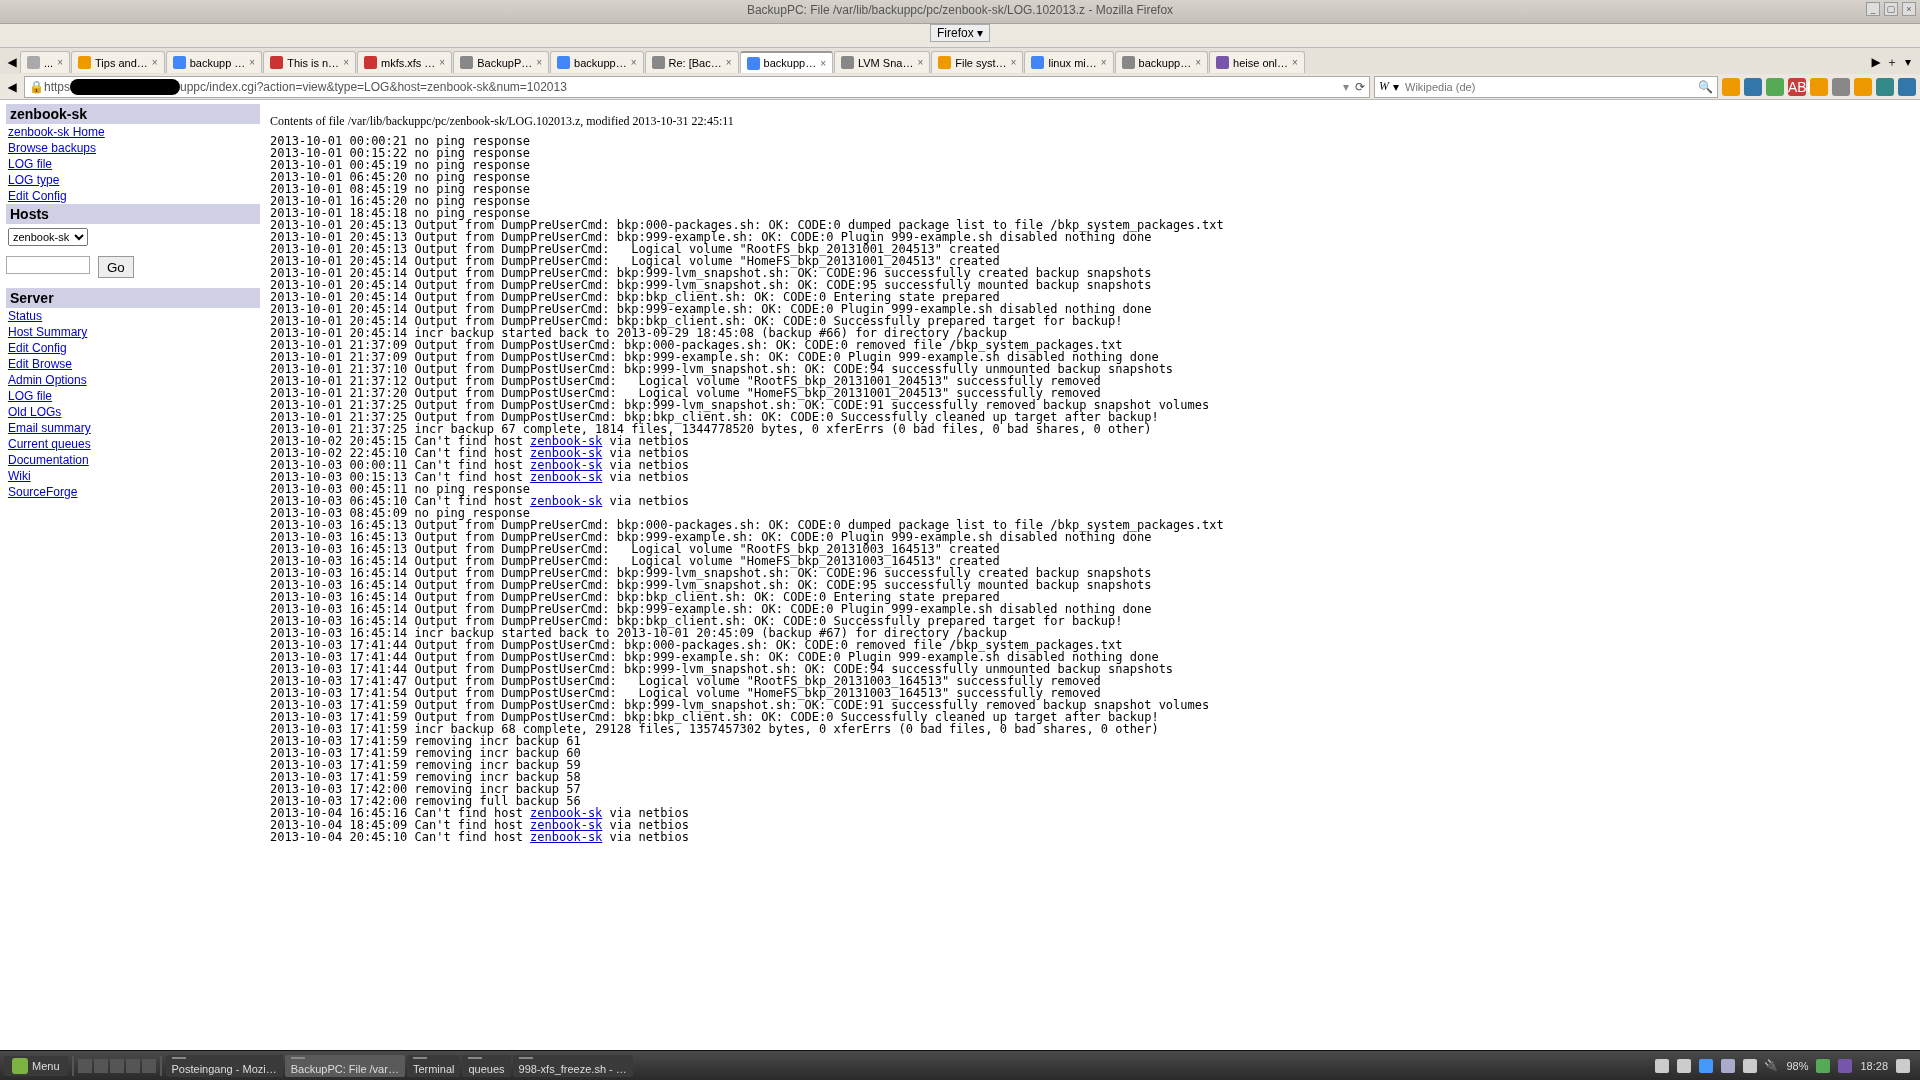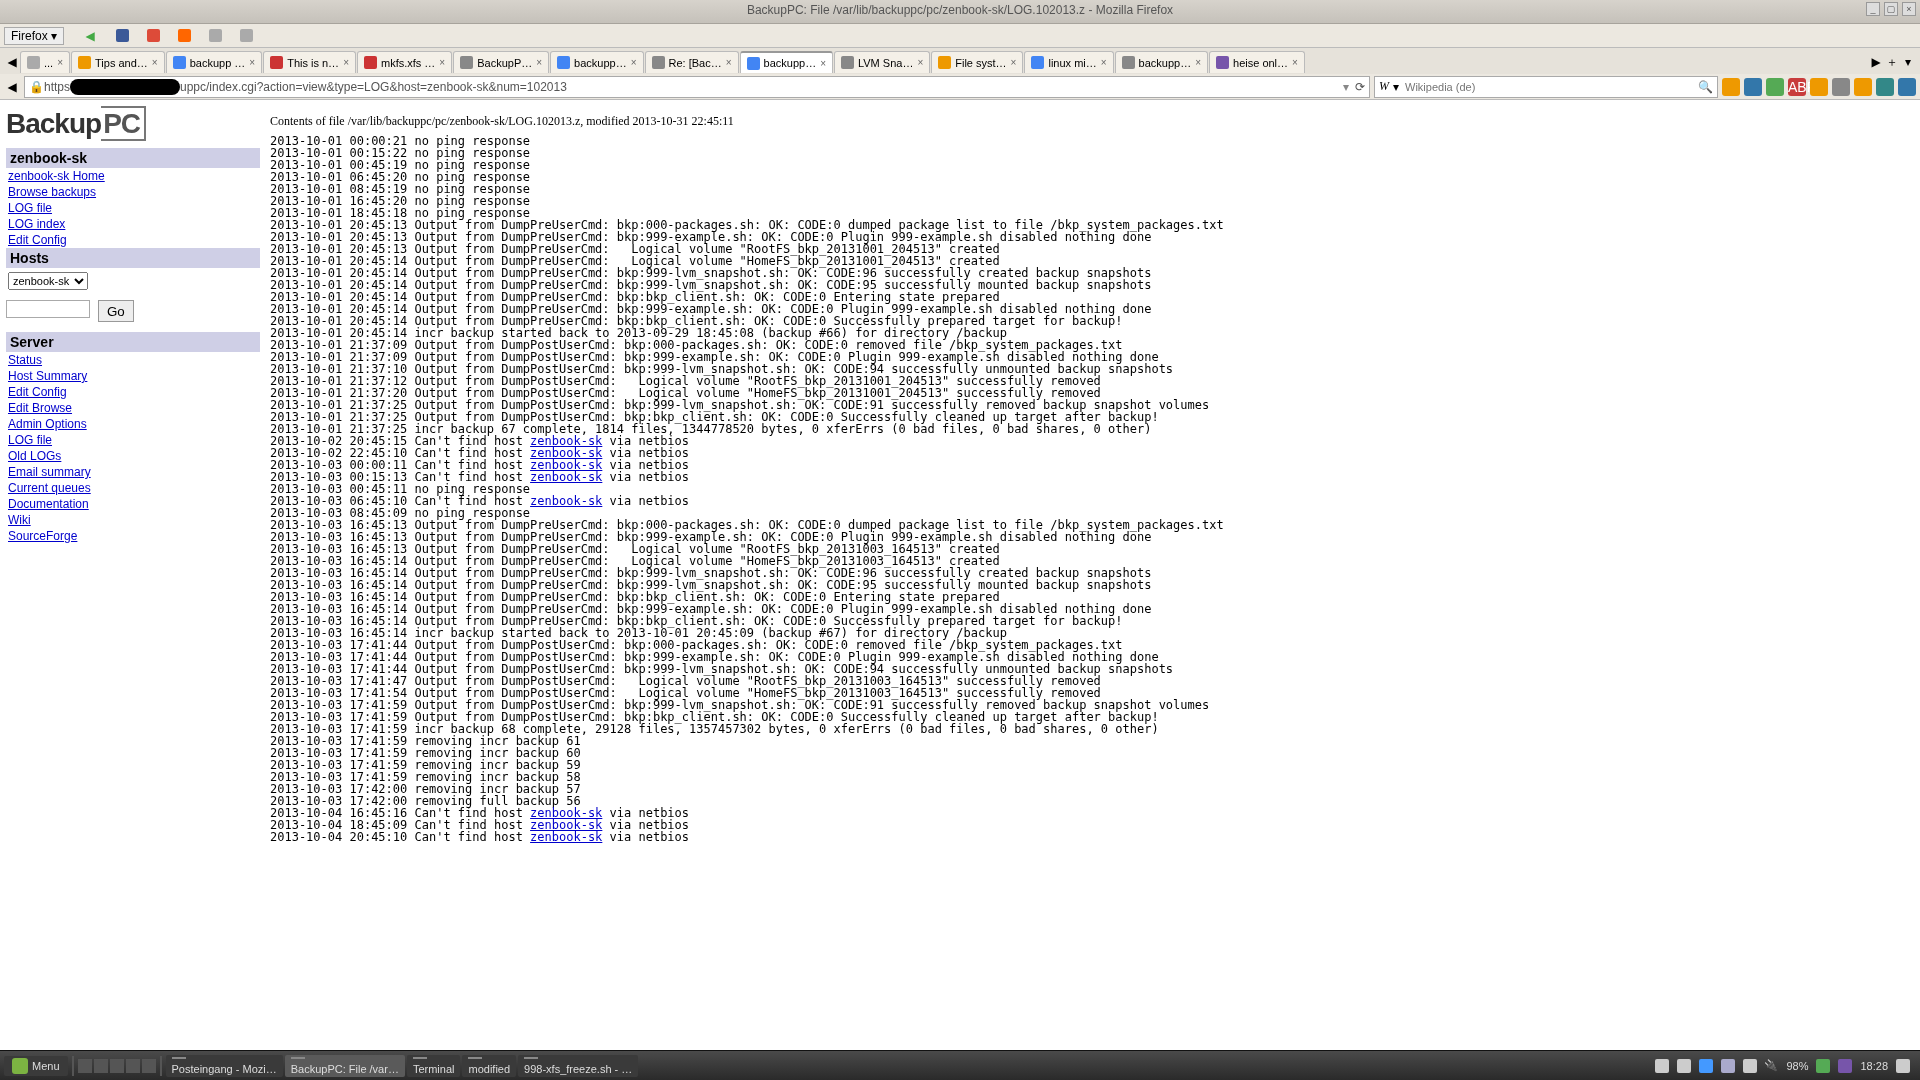--- a/index.html
+++ b/index.html
@@ -24,7 +24,7 @@
   .winbtn { width: 14px; height: 14px; border: 1px solid #999; background: #ddd; font-size: 9px; line-height: 12px; text-align: center; }
   .menubar {
     height: 24px; display: flex; align-items: center; gap: 18px;
-    padding: 0 4px; background: #ece8e0; border-bottom: 1px solid #bbb;
+    padding: 0 4px; background: #ece8e0; border-bottom: 1px solid #bbb; flex-direction: column;
   }
   .menudrop { border: 1px solid #aaa; padding: 1px 6px; background: #eee; }
   .navbtn { width: 16px; height: 16px; display: inline-flex; align-items: center; justify-content: center; }

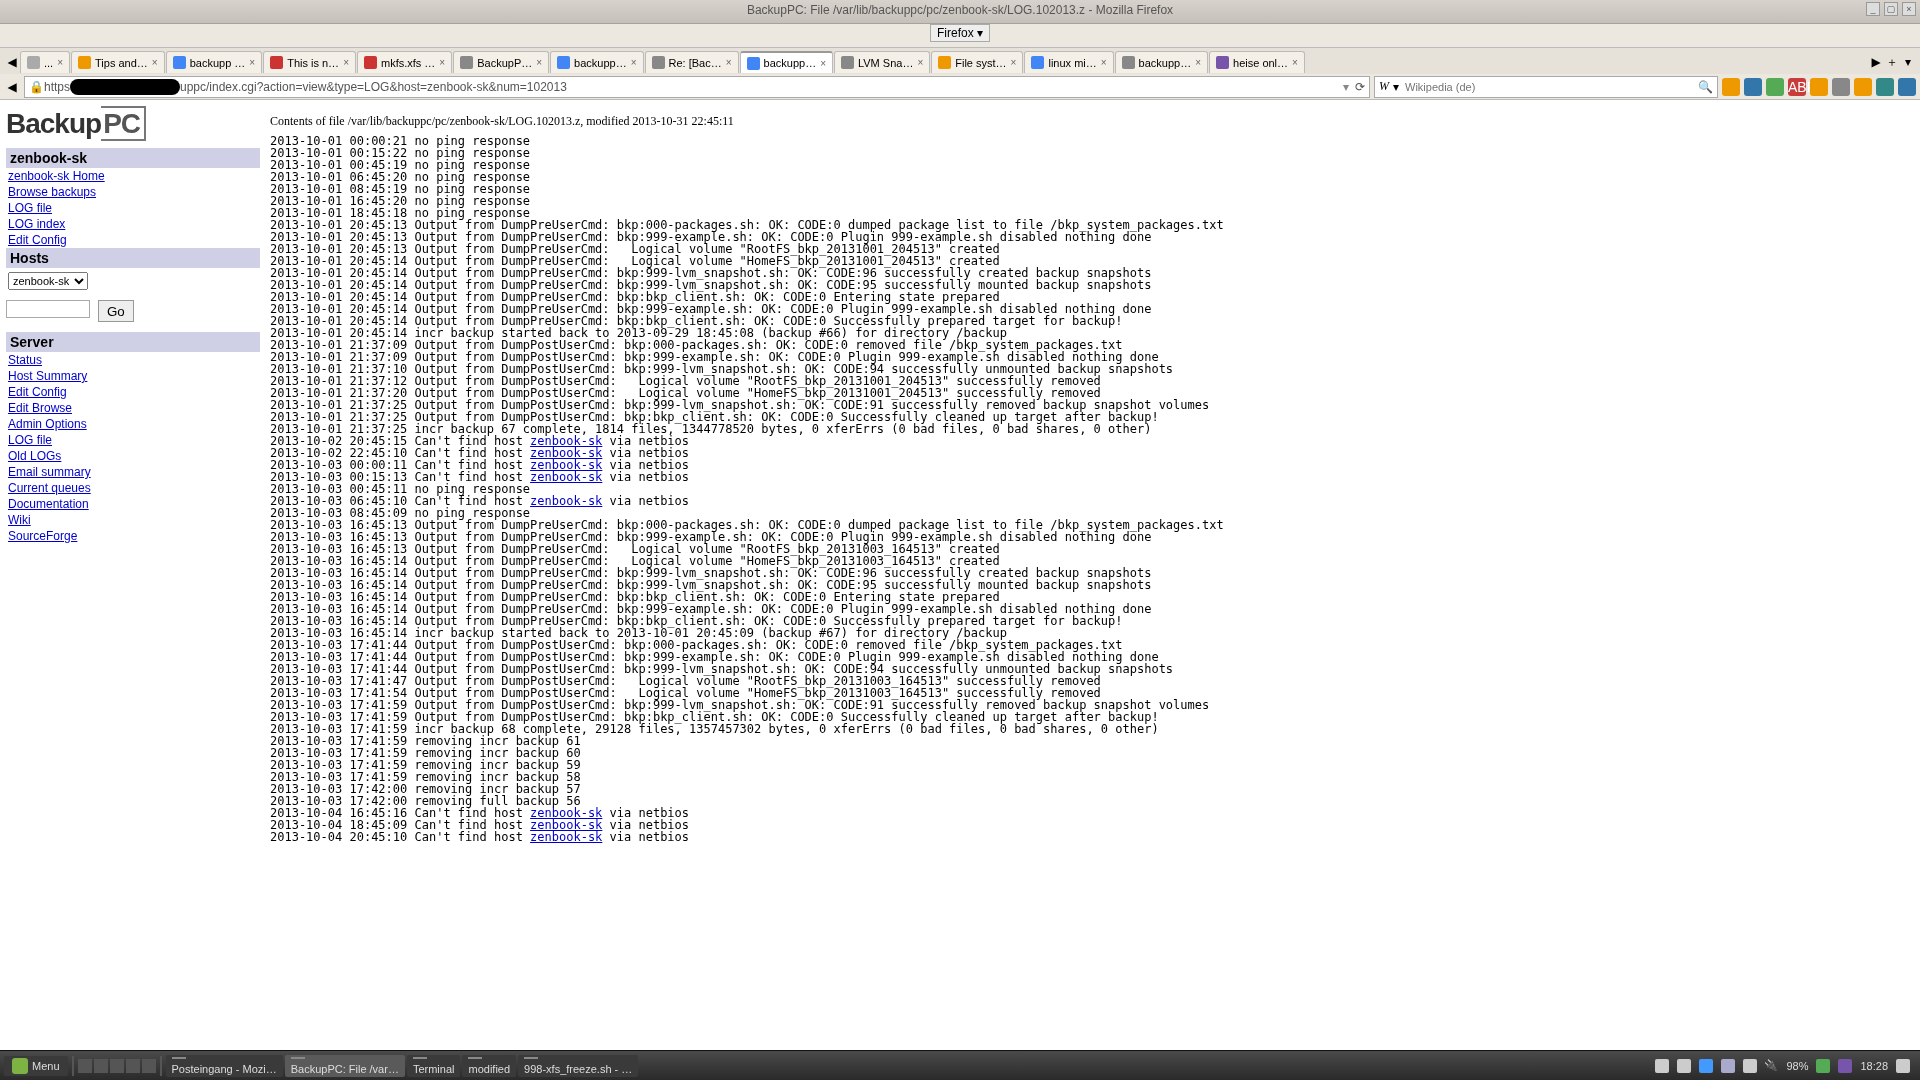--- a/index.html
+++ b/index.html
@@ -261,9 +261,6 @@
 
 <div class="page">
   <div class="sidebar">
-    <div class="bkp-logo">
-      Backup<span class="pc">PC</span>
-    </div>
     <div class="sect-hdr">zenbook-sk</div>
     <div id="host-links">
         <a class="nav-link" href="#">zenbook-sk Home</a>

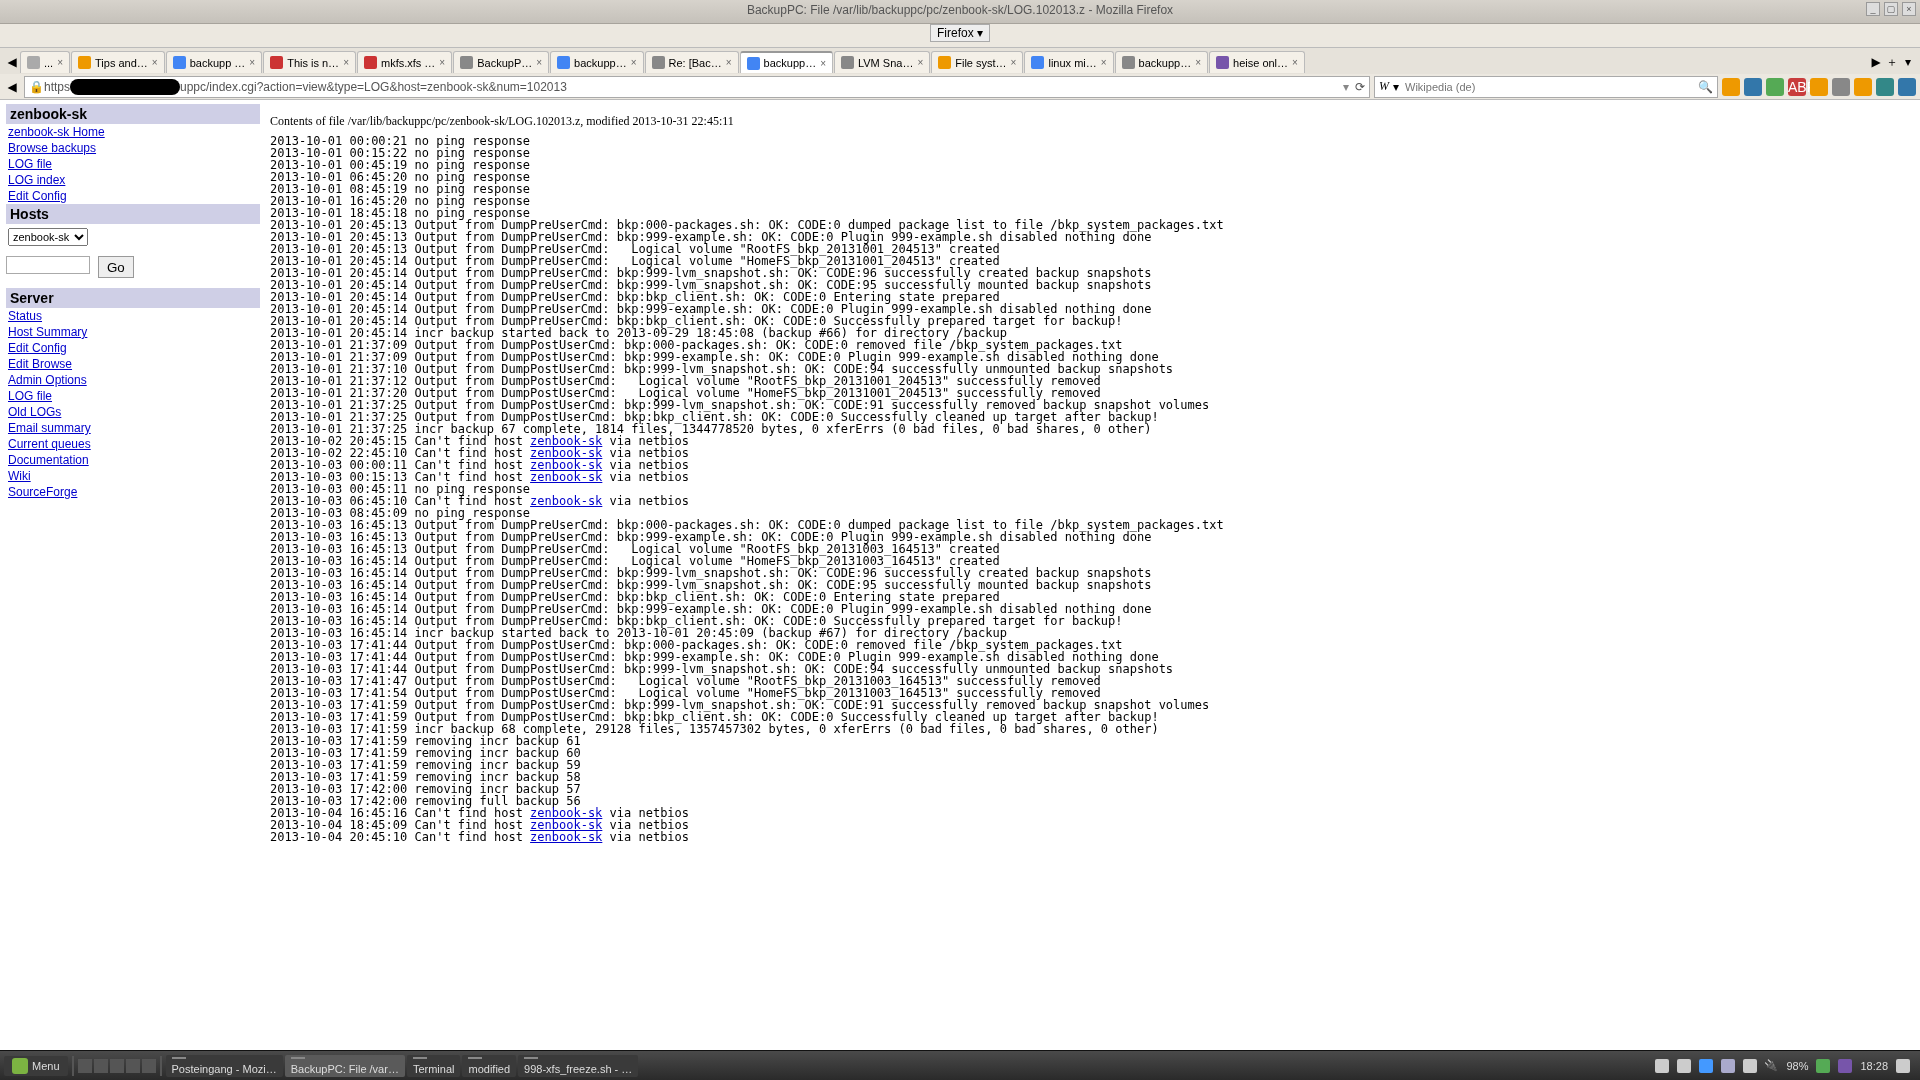--- a/index.html
+++ b/index.html
@@ -266,7 +266,7 @@
         <a class="nav-link" href="#">zenbook-sk Home</a>
         <a class="nav-link" href="#">Browse backups</a>
         <a class="nav-link" href="#">LOG file</a>
-        <a class="nav-link" href="#">LOG index</a>
+        <a class="nav-link" href="#">LOG type</a>
         <a class="nav-link" href="#">Edit Config</a>
       </div>
     <div class="sect-hdr">Hosts</div>

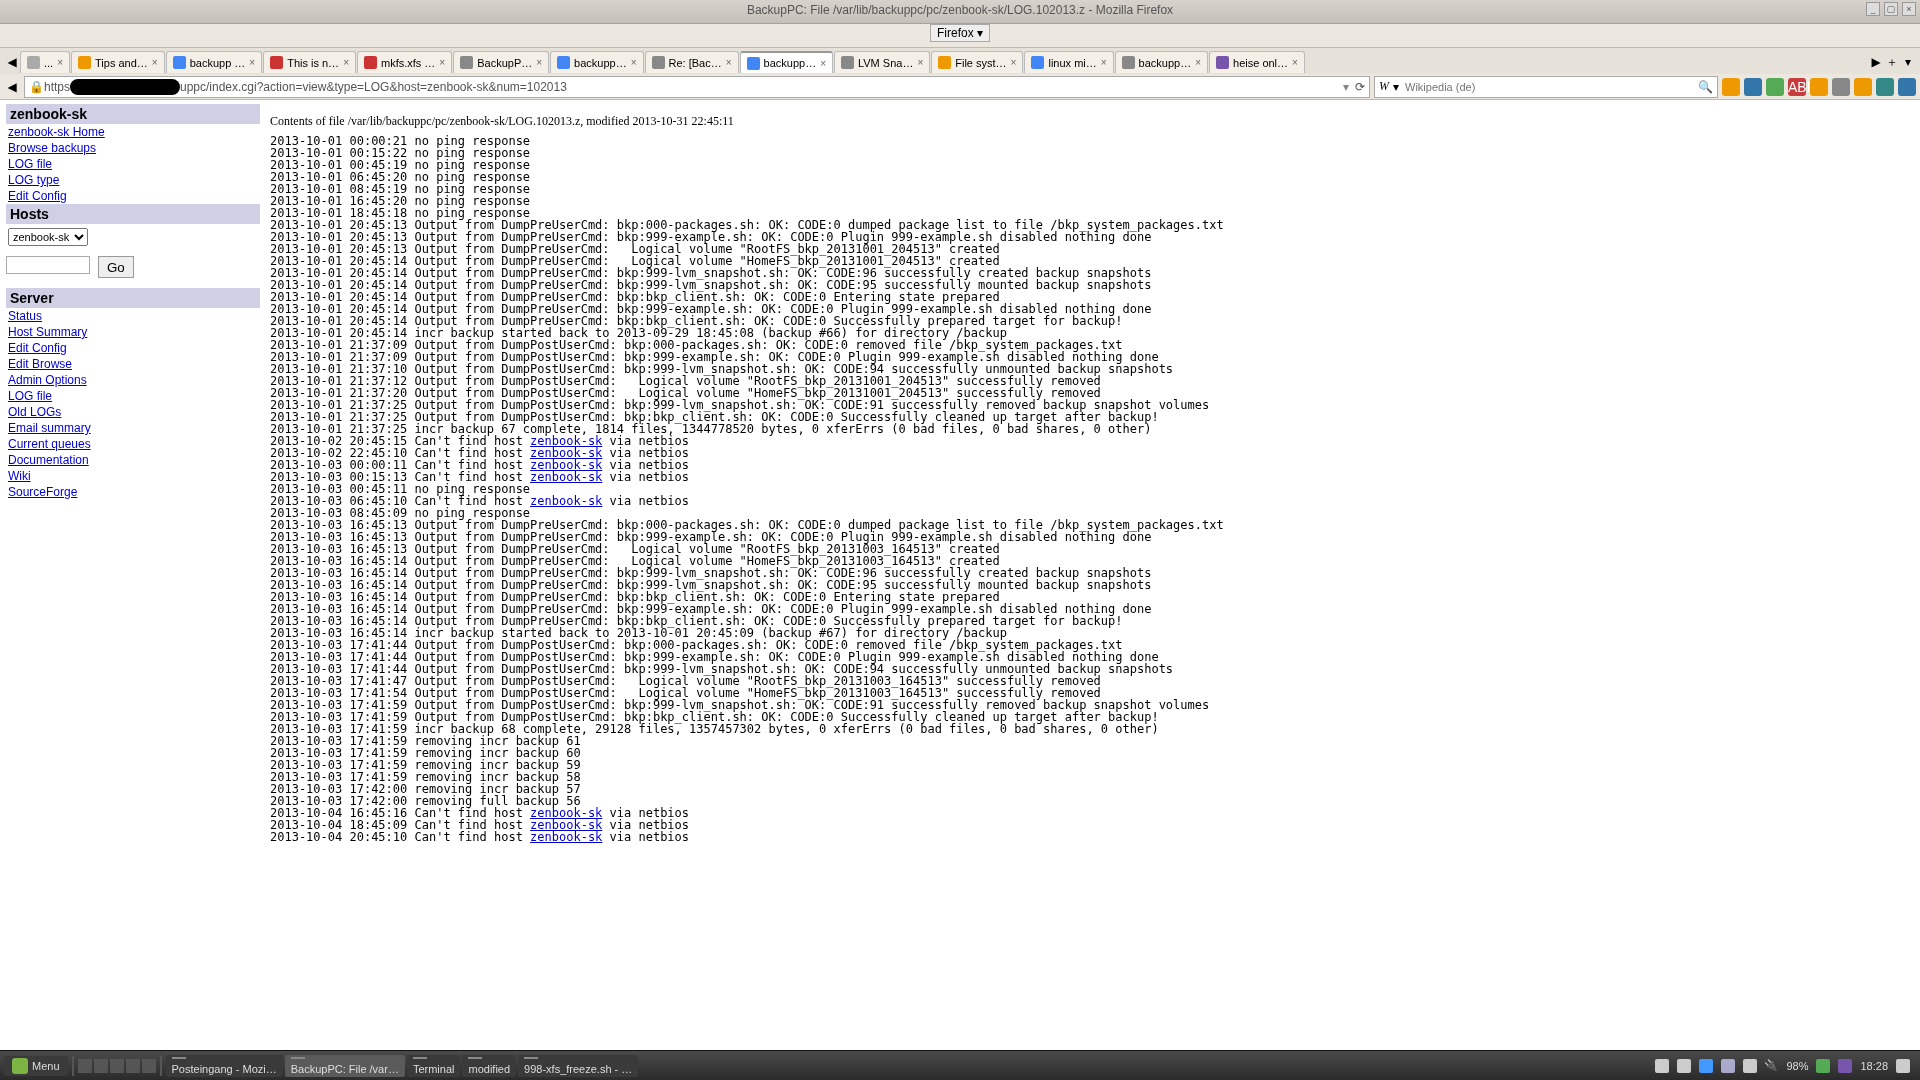--- a/index.html
+++ b/index.html
@@ -388,7 +388,7 @@
       </div>
       <div class="task-item">
         <span class="q-icon" style="background:#888;"></span>
-        <span>modified</span>
+        <span>queues</span>
       </div>
       <div class="task-item">
         <span class="q-icon" style="background:#888;"></span>

